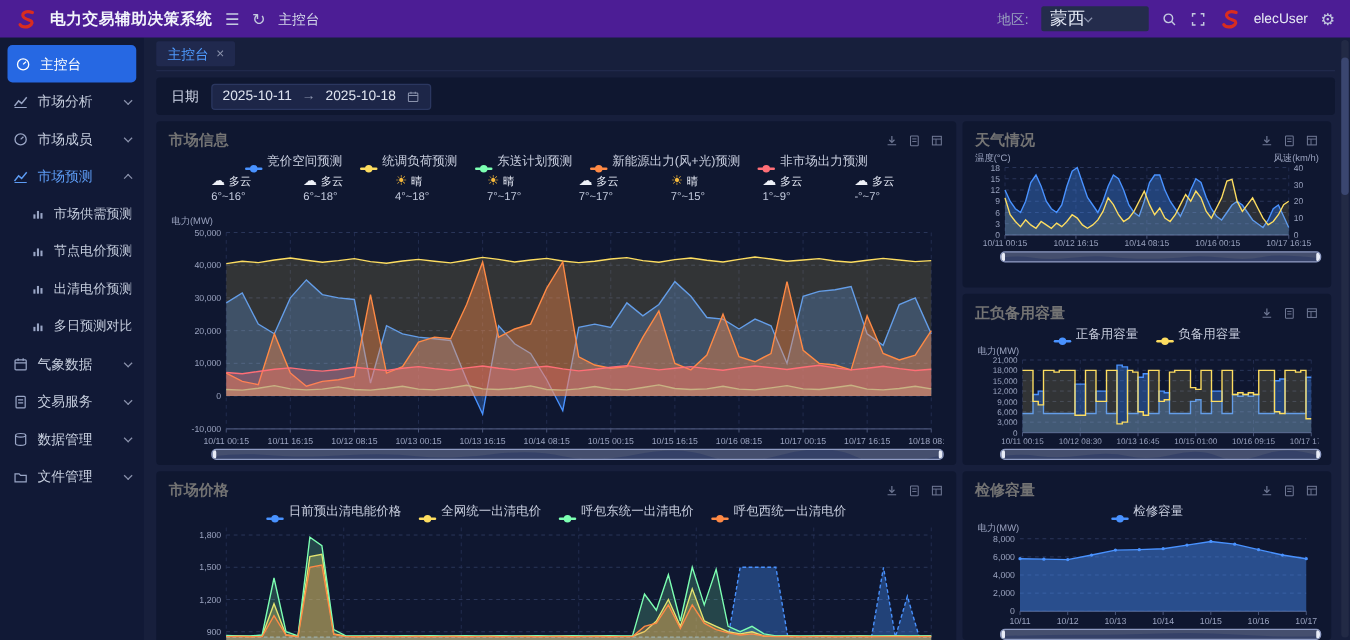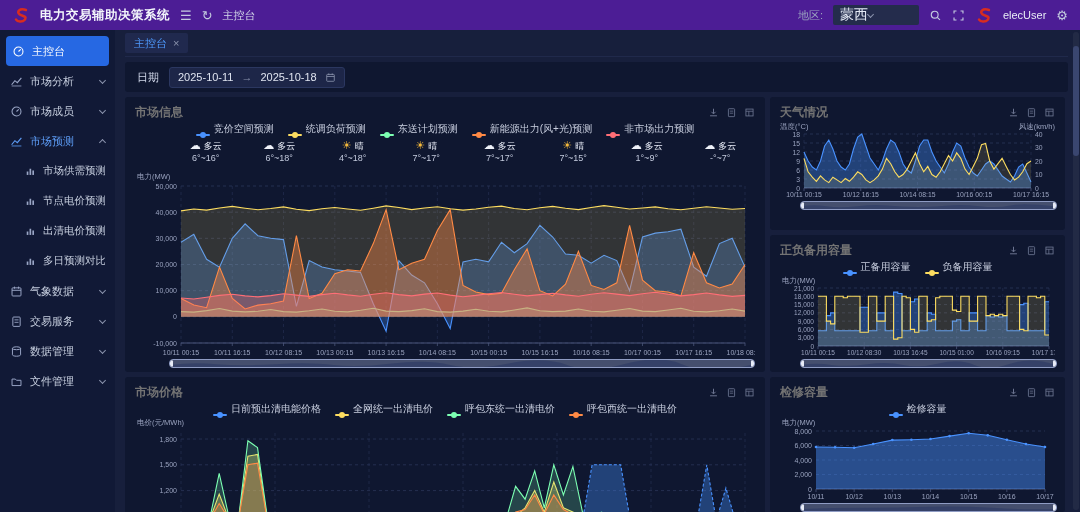--- a/index.html
+++ b/index.html
@@ -53,7 +53,7 @@
 .lgl{display:inline-block;width:14px;height:2px;border-radius:1px;position:relative}
 .lgd{position:absolute;left:4px;top:-2px;width:6px;height:6px;border-radius:50%}
 .wstrip{display:flex;margin:2px 8px 0 44px;height:32px}
-.wcell{flex:1;text-align:center;font-size:9px;color:#e6eaf5;line-height:1.3}
+.wcell{flex:1;font-size:9px;color:#e6eaf5;line-height:1.3}
 .wicon{font-size:11px;margin-right:3px}
 .wicon.sun{color:#f5b93c}.wicon.cloud{color:#eef1f8}
 .wrange{color:#c2c9dc}

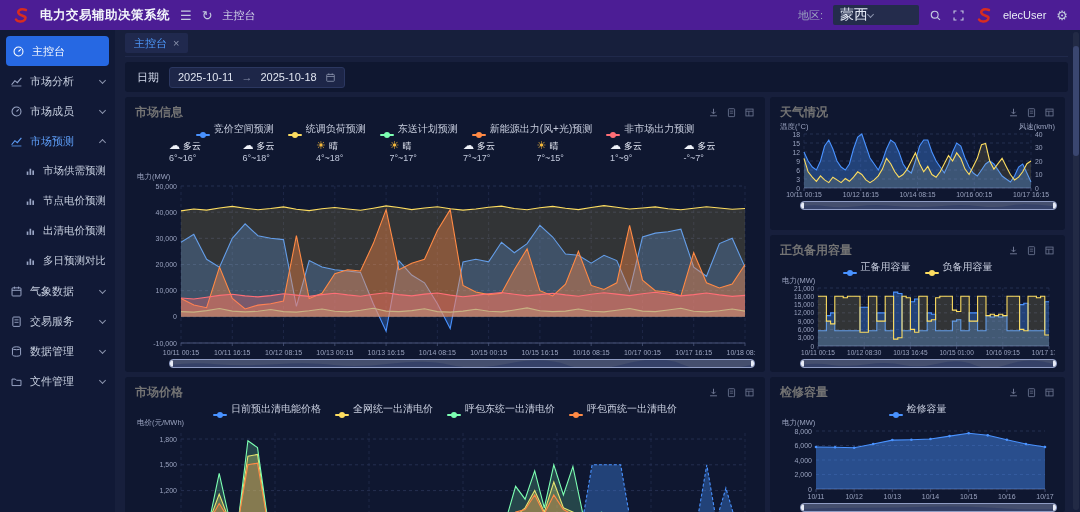--- a/index.html
+++ b/index.html
@@ -604,7 +604,6 @@
             <span>呼包西统一出清电价</span>
           </span>
         </div>
-      <div class="ylab">电价(元/MWh)</div>
       <svg class="chartsvg" width="620" height="110">
           <line x1="46" x2="610" y1="89.4018691588785" y2="89.4018691588785" stroke="#2e3a5f" stroke-dasharray="3 3" stroke-width="0.7"></line>
           <text x="42" y="91.9018691588785" text-anchor="end" font-size="7" fill="#9aa3bf">900</text>

